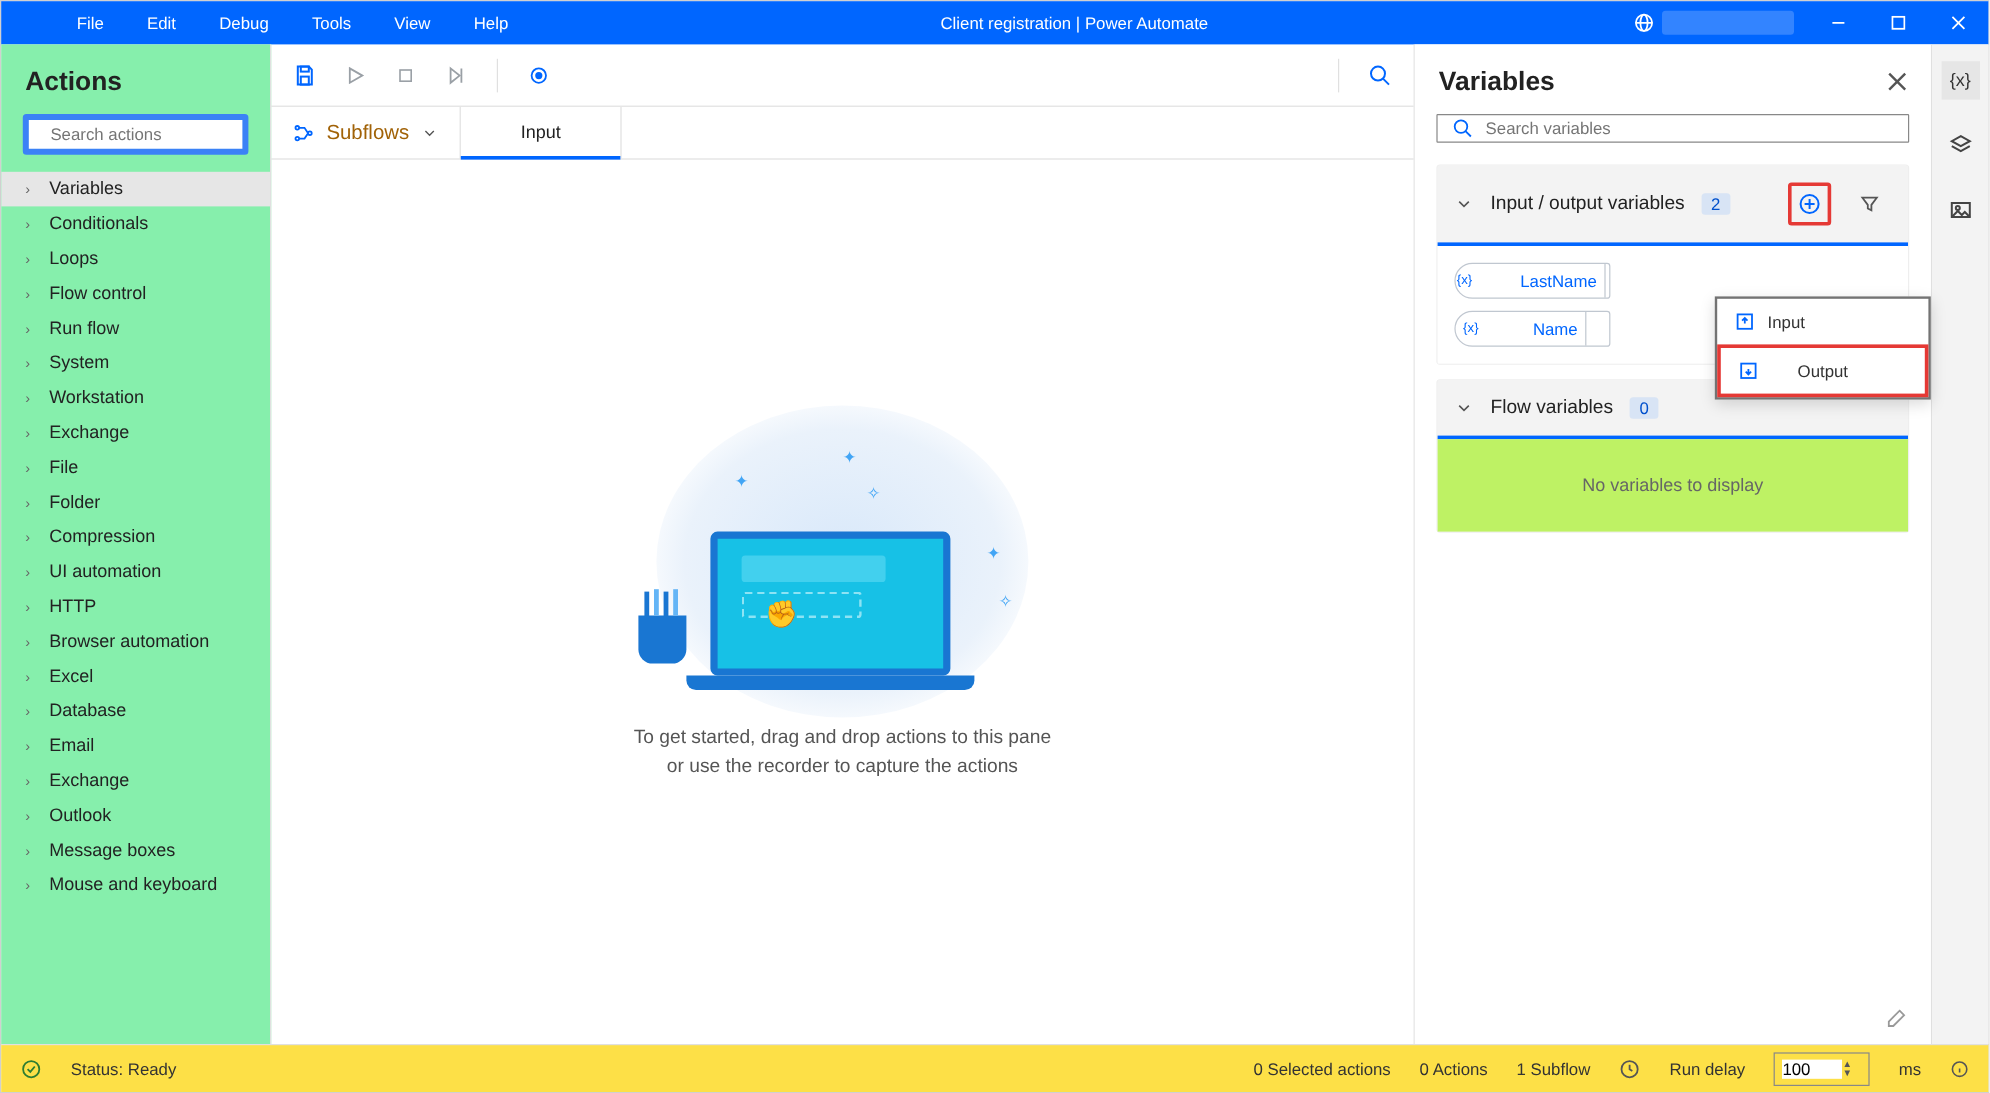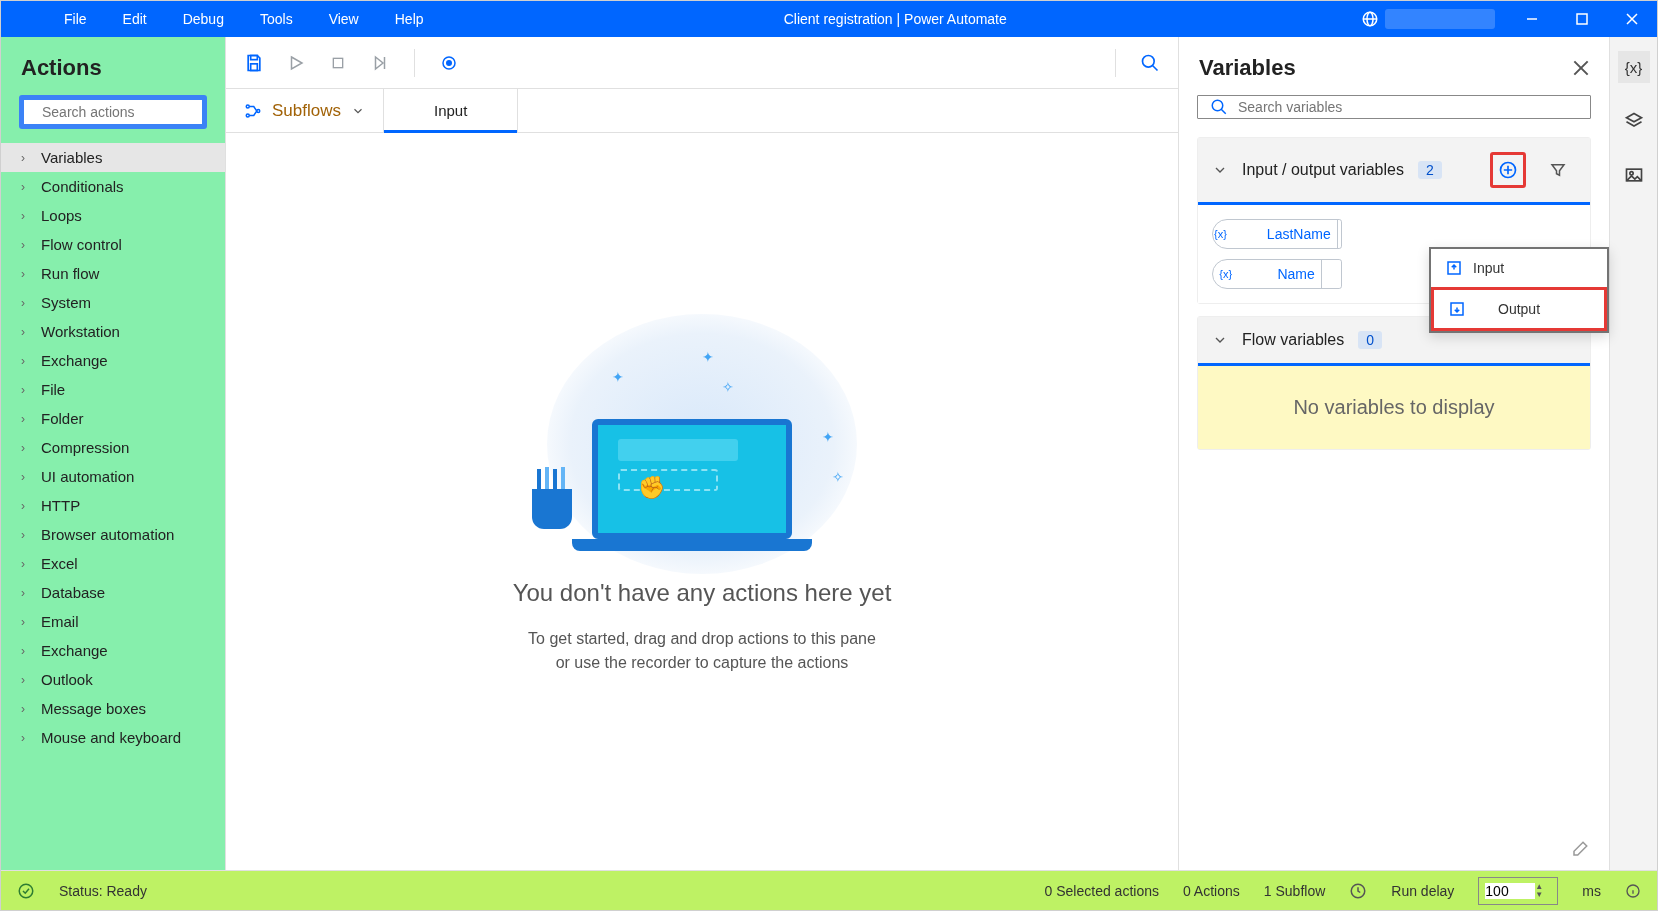--- a/index.html
+++ b/index.html
@@ -70,7 +70,7 @@
 .var-pill .vicon { width: 28px; height: 28px; border-radius: 14px; display: flex; align-items: center; justify-content: center; color: #0066ff; font-size: 11px; margin-left: 1px; }
 .var-pill .vname { color: #0066ff; font-size: 14px; padding: 0 6px; margin-left: 34px; }
 .var-pill .vtail { width: 24px; height: 28px; border-left: 1px solid #c0c7d0; margin-left: auto; }
-.empty-vars { padding: 30px; text-align: center; color: #666; font-size: 20px; background: #fef9c3; }
+.empty-vars { padding: 30px; text-align: center; color: #666; font-size: 15px; background: #bef264; }
 .eraser { position: absolute; right: 20px; bottom: 12px; color: #888; cursor: pointer; }
 
 

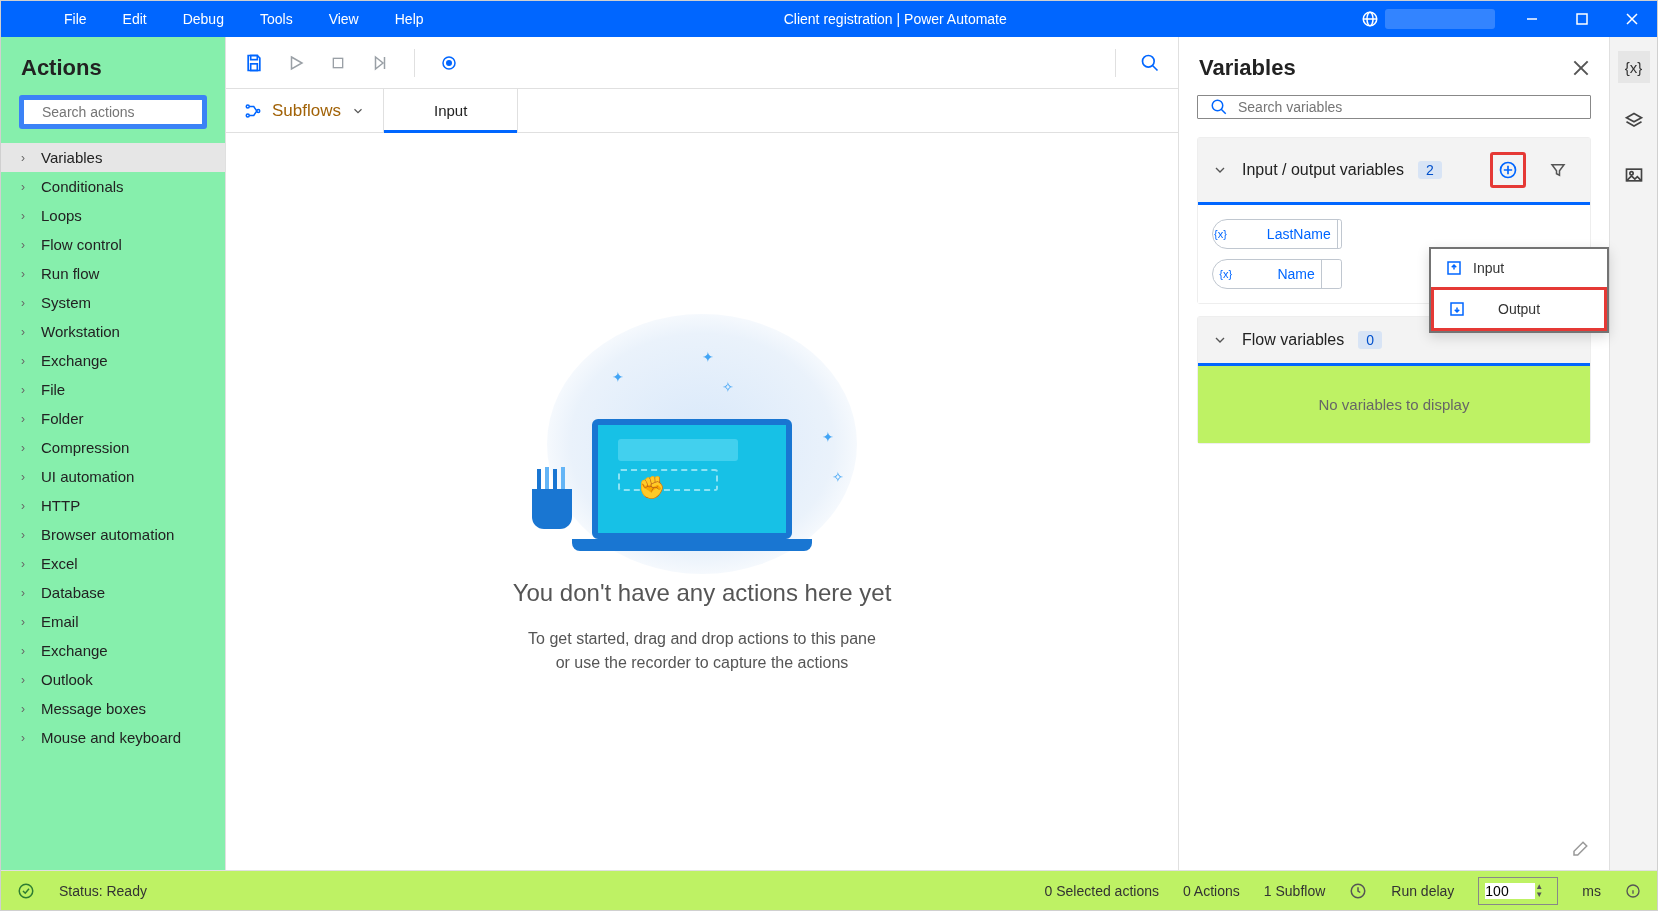--- a/index.html
+++ b/index.html
@@ -312,7 +312,6 @@
           </div>
           <div class="cup"></div>
         </div>
-        <h3>You don't have any actions here yet</h3>
         <p><span>To get started, drag and drop actions to this pane</span><br><span>or use the recorder to capture the actions</span></p>
       </div>
     </div>

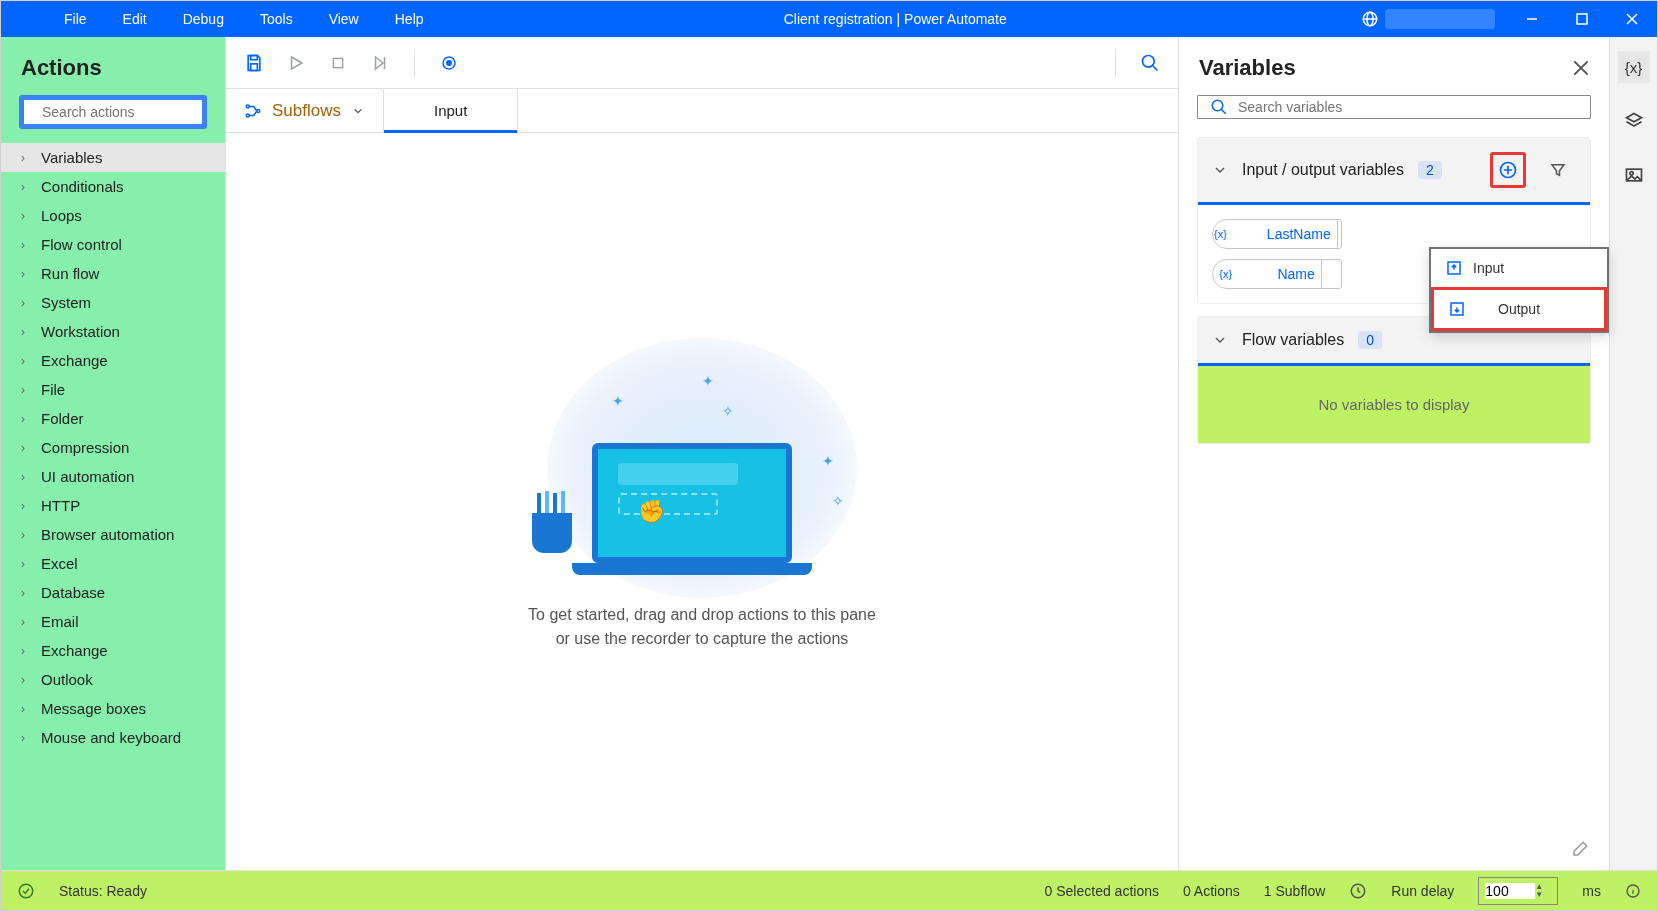--- a/index.html
+++ b/index.html
@@ -85,7 +85,7 @@
 .rail-btn.active { background: #e6e6e6; }
 
 
-.status-bar { height: 40px; border-top: 1px solid #e0e0e0; display: flex; align-items: center; padding: 0 16px; gap: 24px; font-size: 14px; color: #333; background: #bef264; }
+.status-bar { height: 40px; border-top: 1px solid #e0e0e0; display: flex; align-items: center; padding: 0 16px; gap: 24px; font-size: 14px; color: #333; background: #fde047; }
 .status-bar .sp { flex: 1; }
 .status-bar .delay-input { width: 80px; height: 28px; border: 1px solid #888; display: flex; align-items: center; padding: 0 6px; }
 .status-bar .delay-input input { border: none; outline: none; width: 50px; font-size: 14px; }

